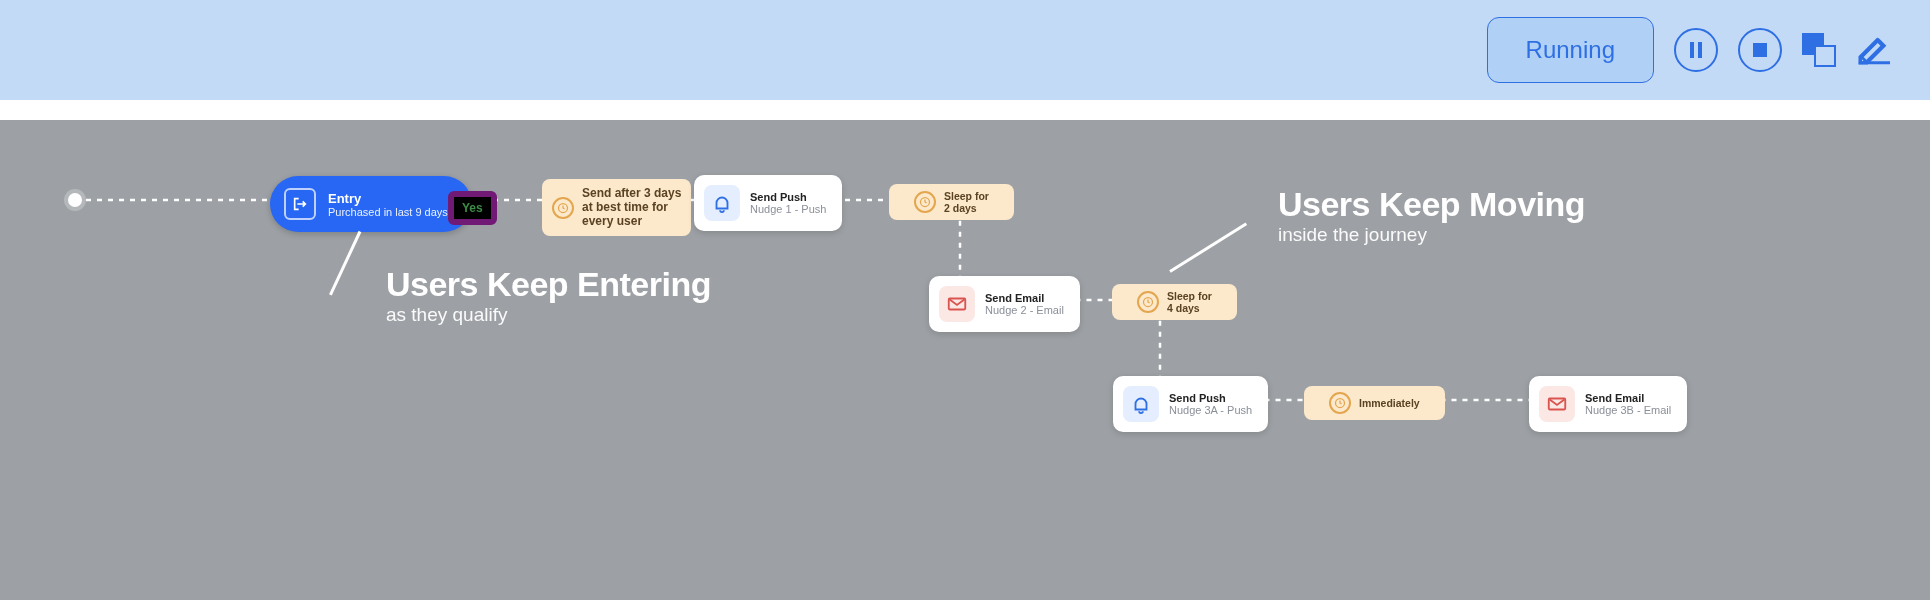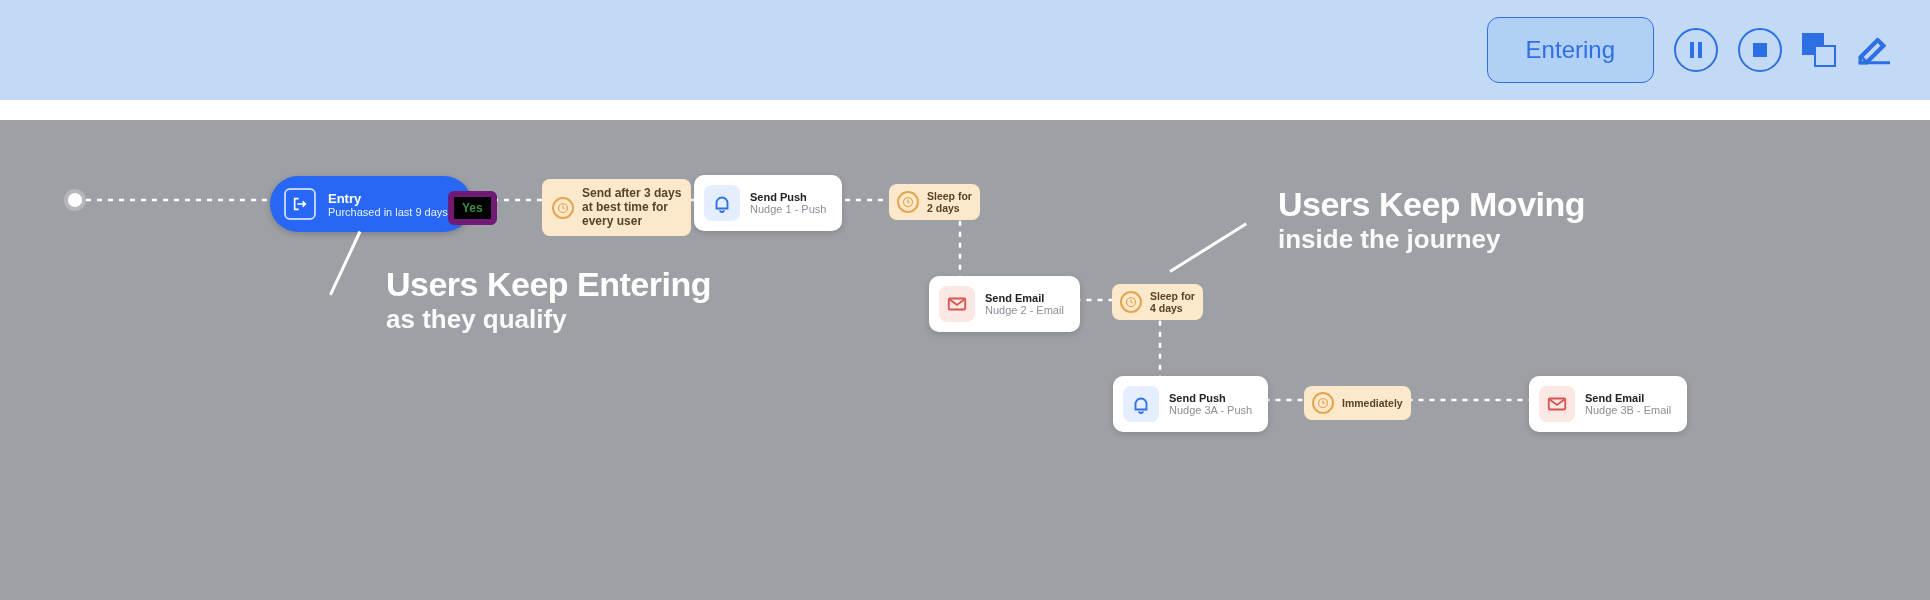--- a/index.html
+++ b/index.html
@@ -123,7 +123,7 @@
 <body>
 
 <div class="header">
-  <div class="status-pill">Entering</div>
+  <div class="status-pill">Running</div>
   <div class="circ-btn">
     <span class="pause-bars">
         <span></span>

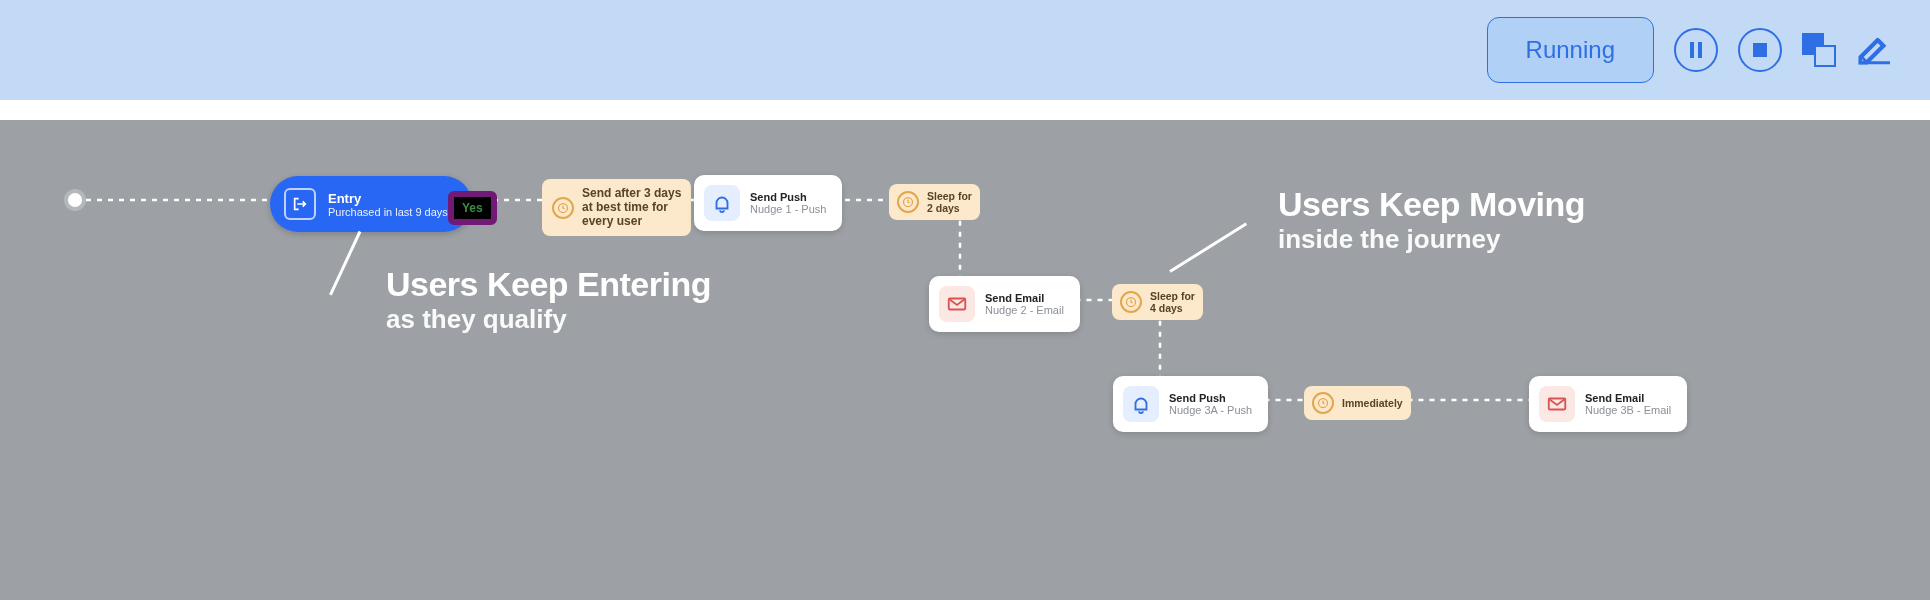--- a/index.html
+++ b/index.html
@@ -101,7 +101,7 @@
       background:#FCE9CC;
       border-radius:8px;
       display:flex; align-items:center; gap:8px;
-      padding:6px 8px;
+      padding:6px 25px;
     }
     .wait-big { padding:8px 10px; }
     .wait-ic { width:22px; height:22px; border-radius:50%; border:2px solid #E3A64F; display:flex; align-items:center; justify-content:center;}

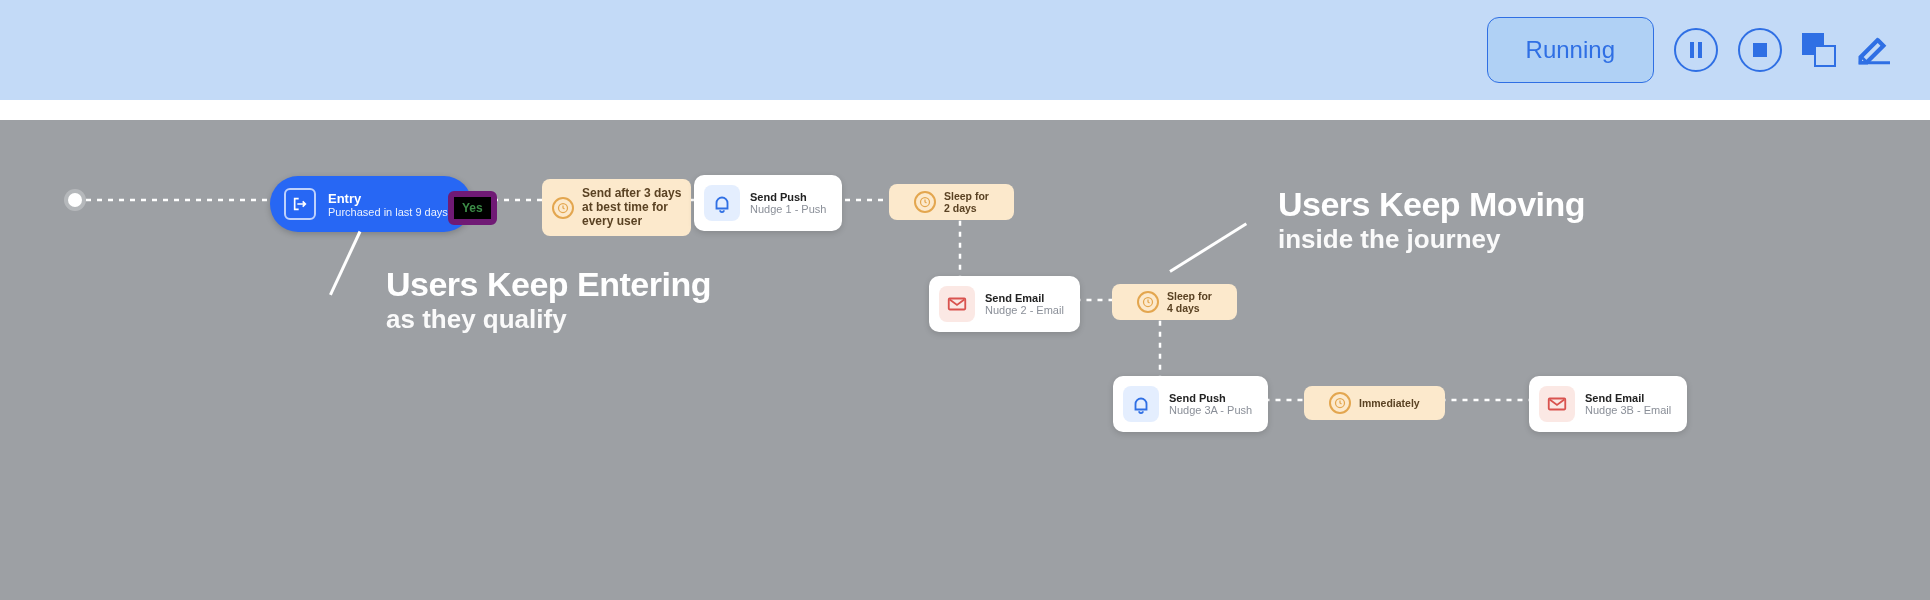--- a/index.html
+++ b/index.html
@@ -116,7 +116,7 @@
     
     .anno { position:absolute; color:#fff; }
     .anno .h { font-size:34px; font-weight:700; letter-spacing:-0.5px; white-space:nowrap;}
-    .anno .sub { font-size:26px; font-weight:700; opacity:0.95; white-space:nowrap;}
+    .anno .sub { font-size:19px; font-weight:400; opacity:0.95; white-space:nowrap;}
     .anno-line { position:absolute; background:#fff; height:3px; transform-origin:left center;}
   </style>
 </head>

